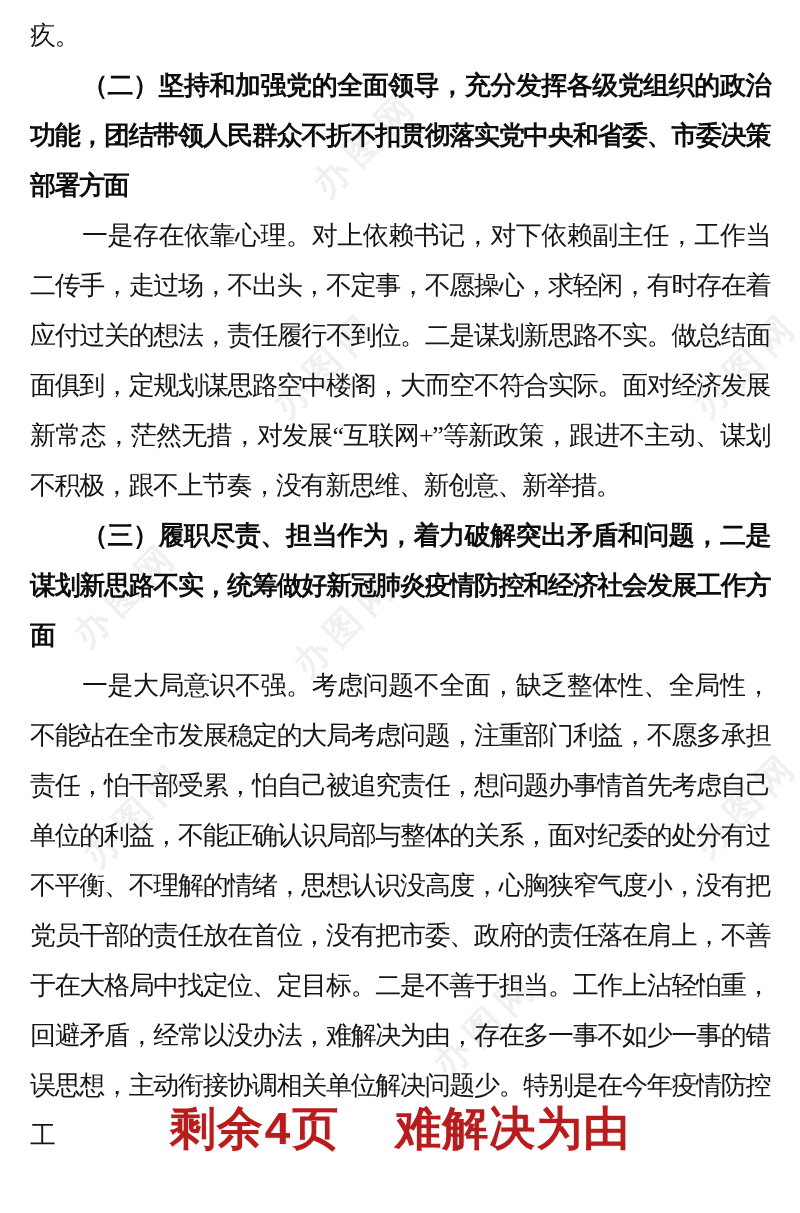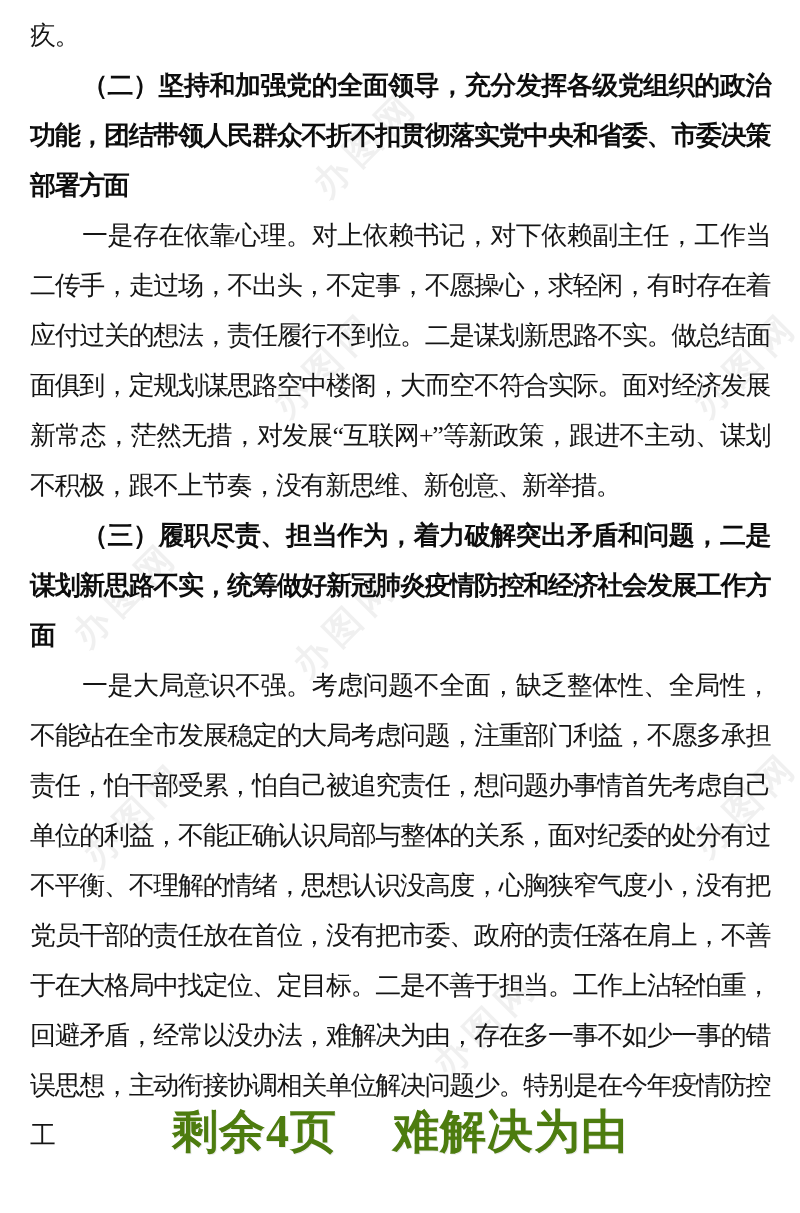--- a/index.html
+++ b/index.html
@@ -80,11 +80,11 @@
     justify-content: center;
     align-items: baseline;
     gap: 56px;
-    font-family: Liberation Serif, serif;
+    font-family: Liberation Mono, monospace;
     font-weight: bold;
     font-size: 46px;
     line-height: 52px;
-    color: #4d7c0f;
+    color: #b91c1c;
     text-shadow: 1px 1px 0 rgba(0,0,0,0.08);
     letter-spacing: 1px;
   }

